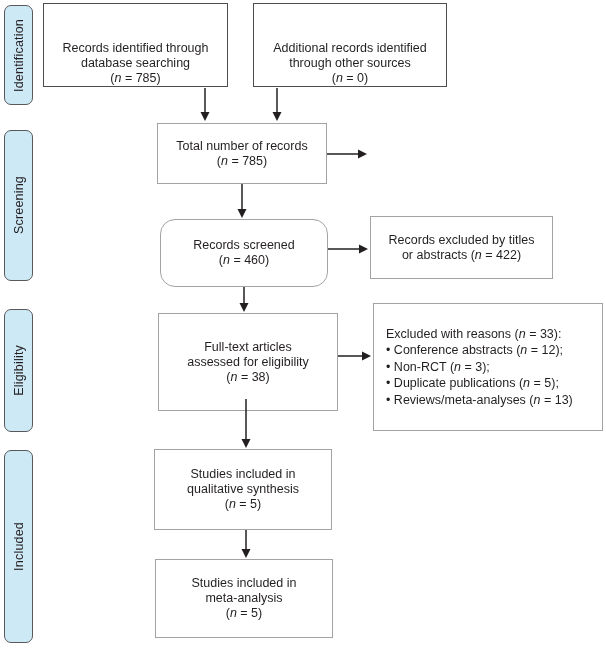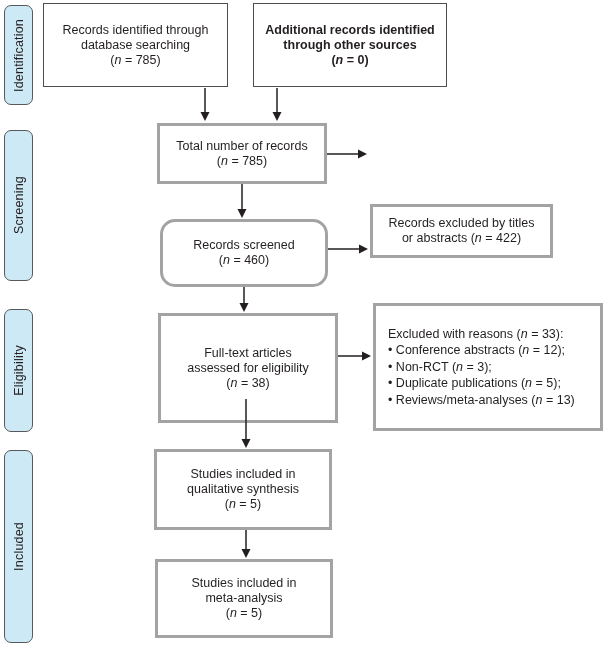--- a/index.html
+++ b/index.html
@@ -45,7 +45,7 @@
     font-size: 12.5px;
     line-height: 15px;
   }
-  .fbox.heavy { border: 1.4px solid #4d4d4f; }
+  .fbox.heavy { border: 1.4px solid #4d4d4f; align-items: flex-end; }
   .fbox.leftalign {
     justify-content: flex-start;
     text-align: left;

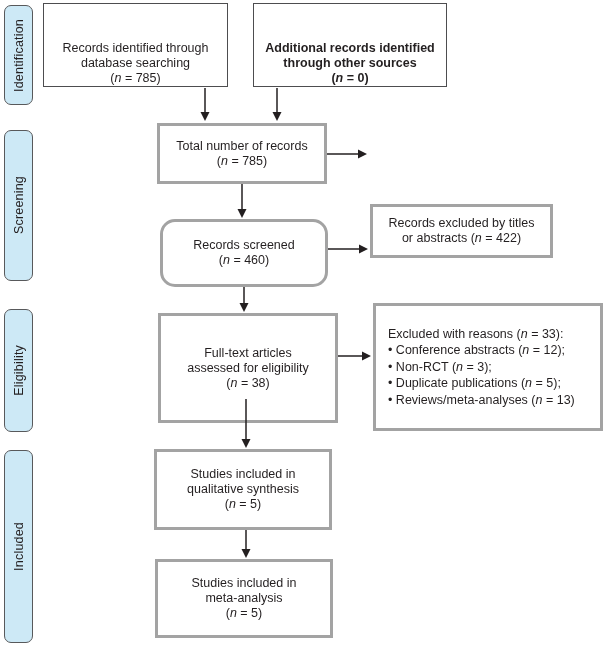--- a/index.html
+++ b/index.html
@@ -84,7 +84,7 @@
     <div>Records identified through<br>database searching<br>(<i>n</i> = 785)</div>
   </div>
 
-  <div class="fbox heavy" style="left:253px; top:3px; width:194px; height:84px;font-weight:bold;">
+  <div class="fbox heavy" style="left:253px; top:3px; width:194px; height:84px;">
     <div>Additional records identified<br>through other sources<br>(<i>n</i> = 0)</div>
   </div>
 

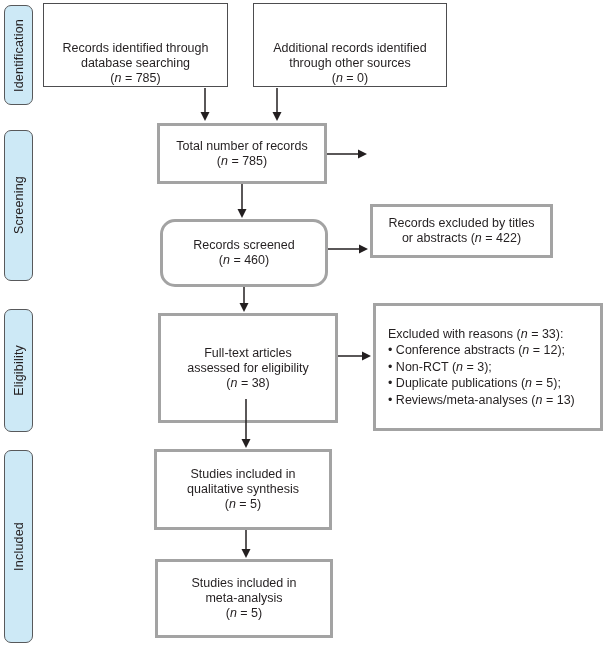--- a/index.html
+++ b/index.html
@@ -37,7 +37,7 @@
     position: absolute;
     box-sizing: border-box;
     background: #ffffff;
-    border: 3px solid #a3a3a3;
+    border: 1px solid #a3a3a3;
     display: flex;
     align-items: center;
     justify-content: center;

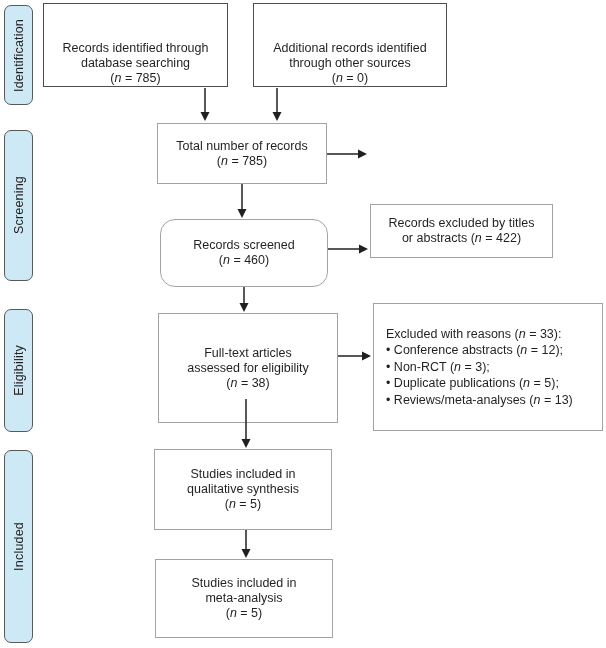--- a/index.html
+++ b/index.html
@@ -97,7 +97,7 @@
     <div>Records screened<br>(<i>n</i> = 460)</div>
   </div>
 
-  <div class="fbox" style="left:370px; top:204px; width:183px; height:54px;">
+  <div class="fbox" style="left:370px; top:216px; width:183px; height:63px;">
     <div>Records excluded by titles<br>or abstracts (<i>n</i> = 422)</div>
   </div>
 

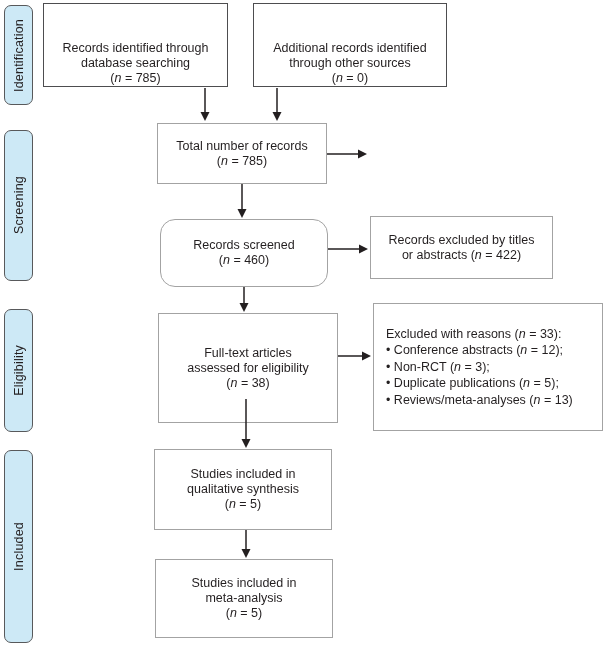--- a/index.html
+++ b/index.html
@@ -101,7 +101,7 @@
     <div>Records excluded by titles<br>or abstracts (<i>n</i> = 422)</div>
   </div>
 
-  <div class="fbox" style="left:158px; top:313px; width:180px; height:110px;">
+  <div class="fbox" style="left:158px; top:313px; width:180px; height:98px;">
     <div>Full-text articles<br>assessed for eligibility<br>(<i>n</i> = 38)</div>
   </div>
 

